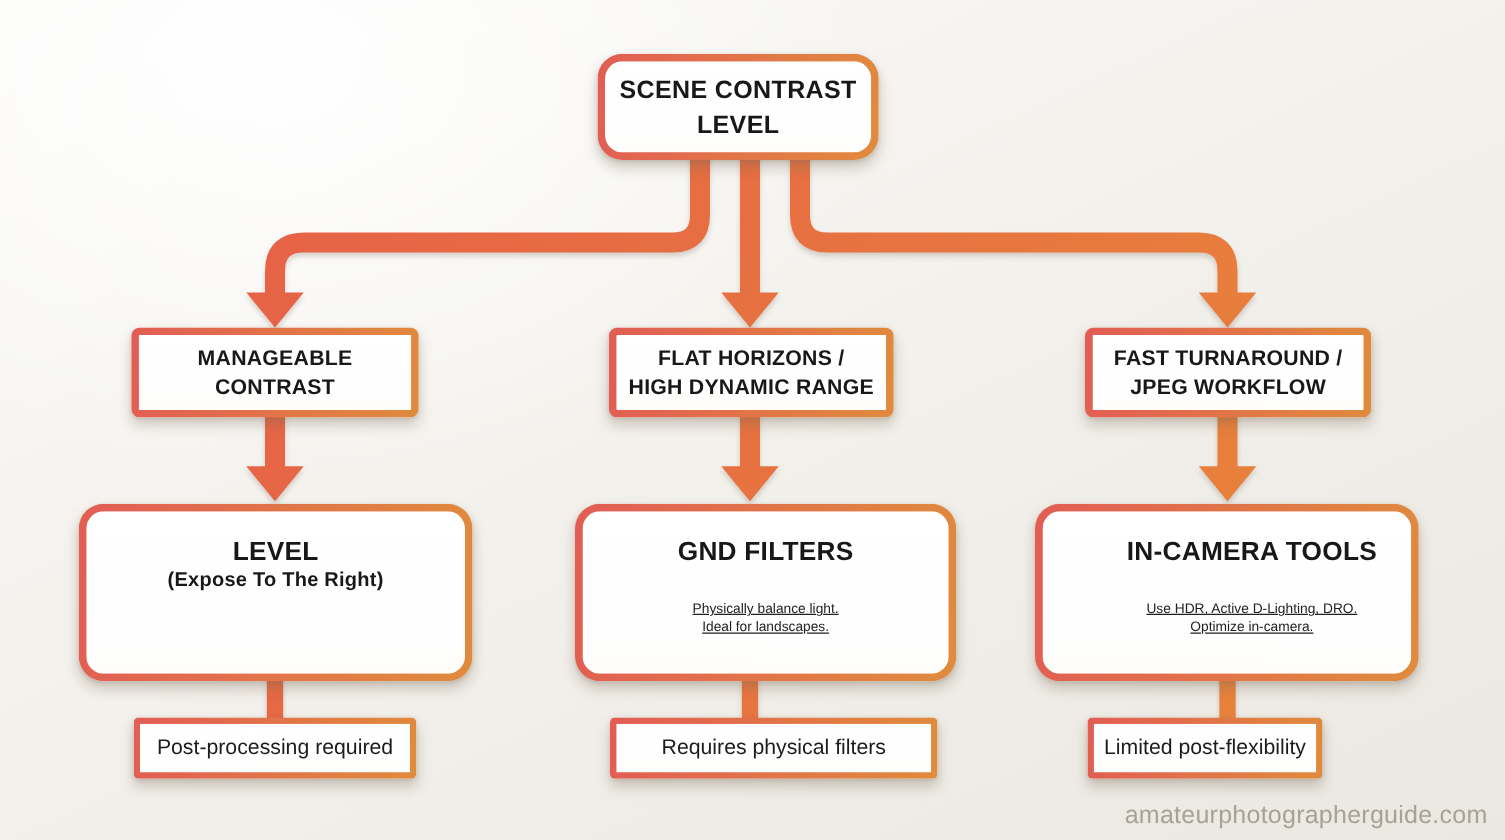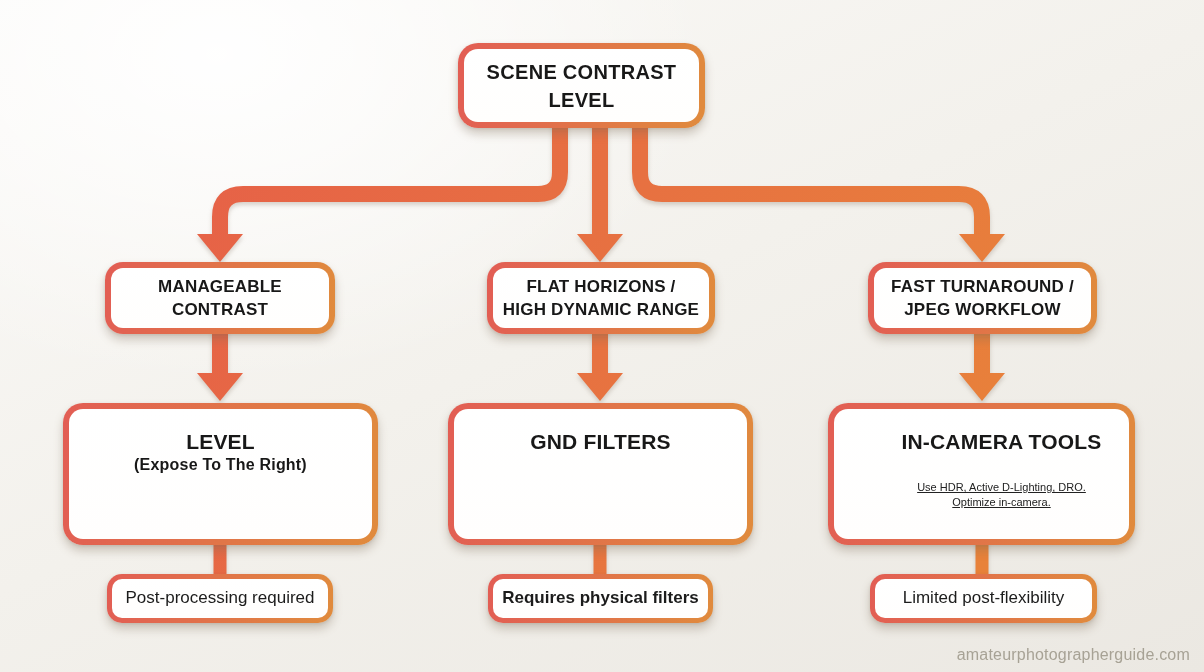--- a/index.html
+++ b/index.html
@@ -33,7 +33,7 @@
     box-sizing:border-box;
   }
   .multiline{white-space:pre-line;}
-  .root-node{left:458px;top:43px;width:247px;height:85px;}
+  .root-node{left:478px;top:43px;width:225px;height:85px;}
   .root-title{font-size:20px;font-weight:bold;line-height:1.4;letter-spacing:.3px;}
   .cond-node{top:262px;height:72px;border-radius:18px;}
   .cond-1{left:105px;width:230px;}

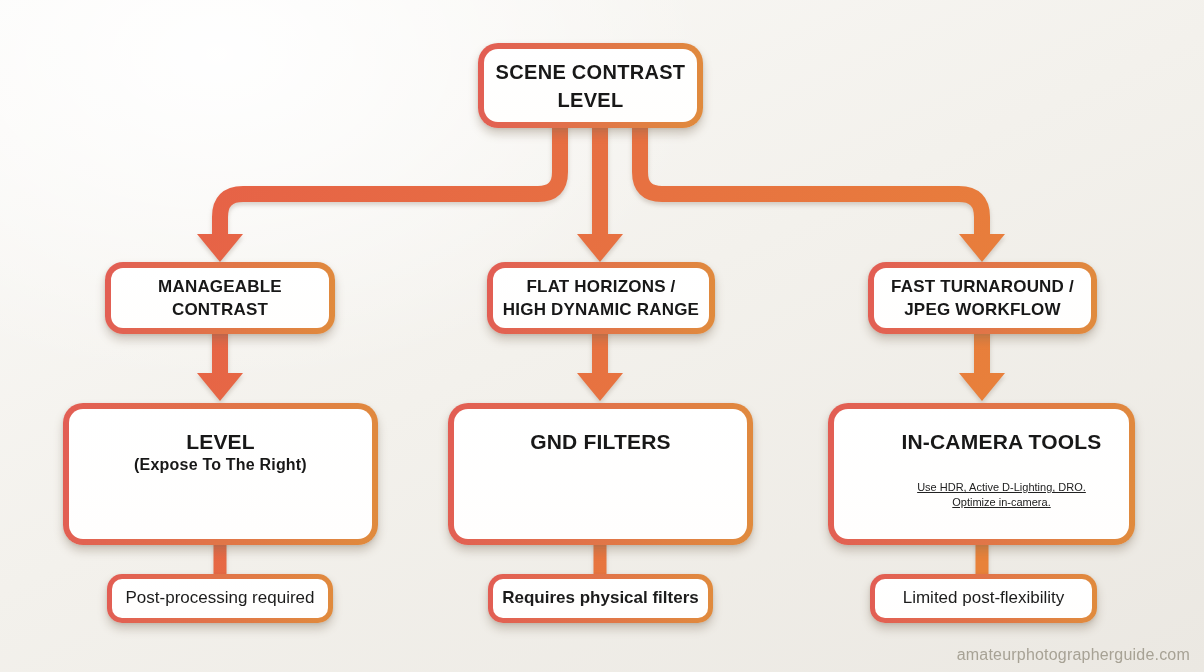--- a/index.html
+++ b/index.html
@@ -35,7 +35,7 @@
   .multiline{white-space:pre-line;}
   .root-node{left:478px;top:43px;width:225px;height:85px;}
   .root-title{font-size:20px;font-weight:bold;line-height:1.4;letter-spacing:.3px;}
-  .cond-node{top:262px;height:72px;border-radius:18px;}
+  .cond-node{top:262px;height:72px;border-radius:7px;}
   .cond-1{left:105px;width:230px;}
   .cond-2{left:487px;width:228px;}
   .cond-3{left:868px;width:229px;}

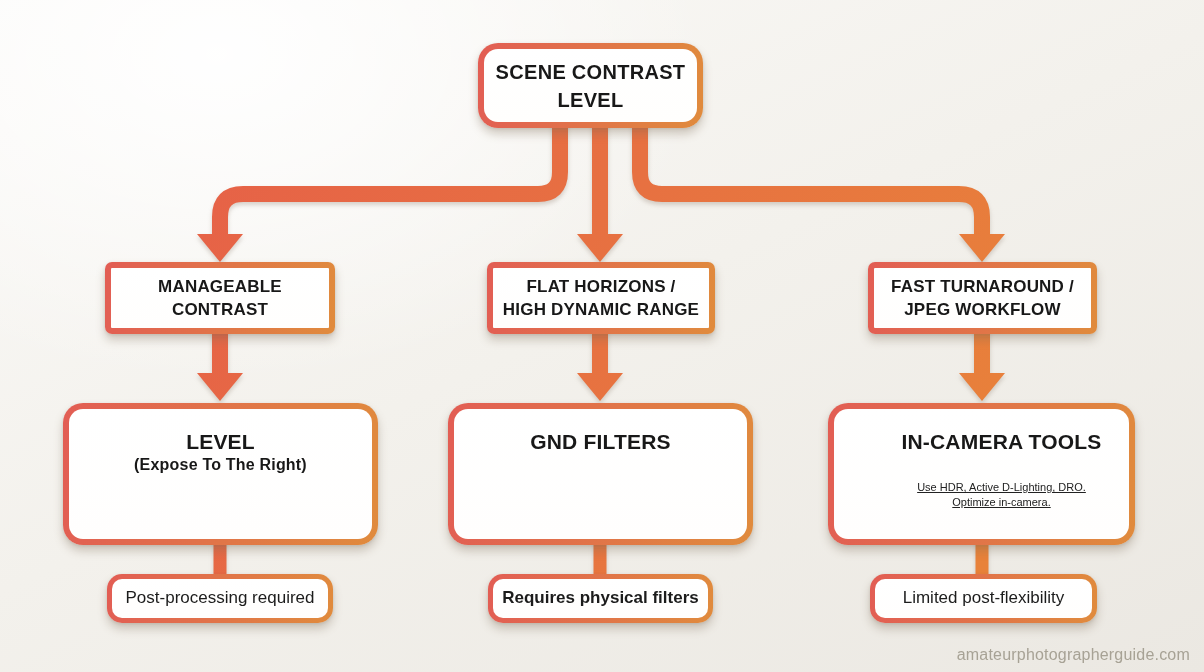--- a/index.html
+++ b/index.html
@@ -42,7 +42,7 @@
   .cond-title{font-size:17px;font-weight:bold;line-height:1.38;letter-spacing:.2px;}
   .sol-node{top:403px;height:142px;justify-content:flex-start;padding-top:20px;}
   .sol-1{left:63px;width:315px;}
-  .sol-2{left:448px;width:305px;}
+  .sol-2{left:460px;width:305px;}
   .sol-3{left:828px;width:307px;padding-left:40px;}
   .sol-title{font-size:21px;font-weight:bold;line-height:1.25;letter-spacing:.2px;}
   .sol-subtitle{font-size:16px;font-weight:bold;line-height:1.25;letter-spacing:.2px;}

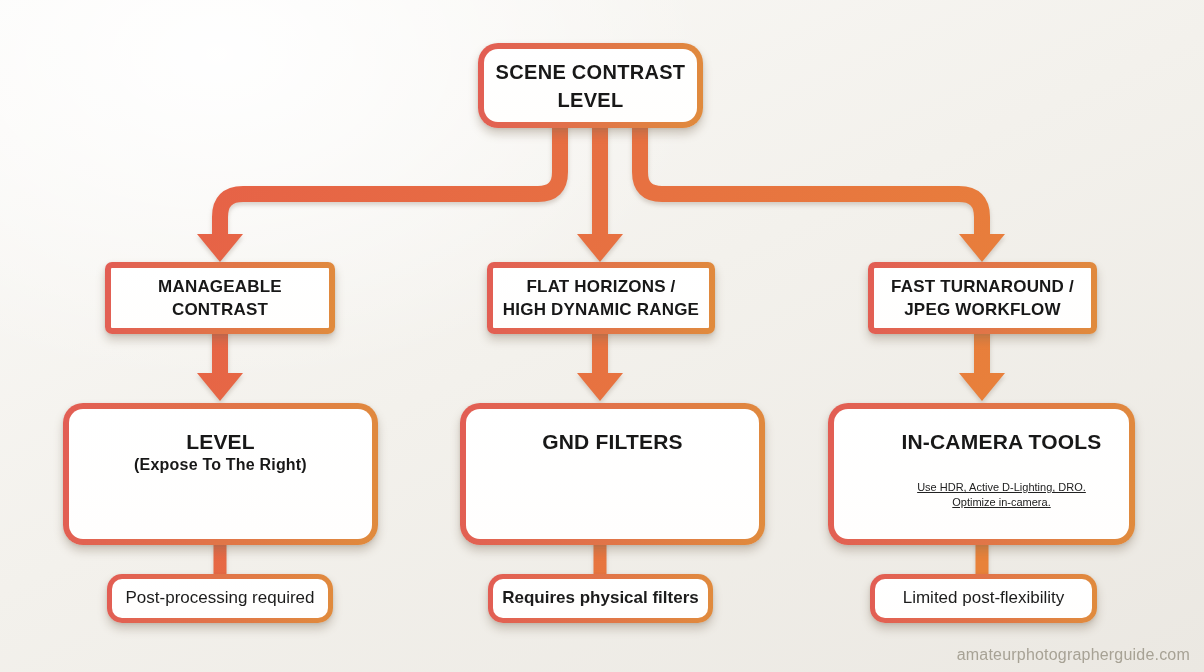--- a/index.html
+++ b/index.html
@@ -117,6 +117,8 @@
   </div>
   <div class="node sol-node sol-2">
     <div class="sol-title">GND FILTERS</div>
+    <div class="sol-body multiline">Physically balance light.
+Ideal for landscapes.</div>
   </div>
   <div class="node sol-node sol-3">
     <div class="sol-title">IN-CAMERA TOOLS</div>

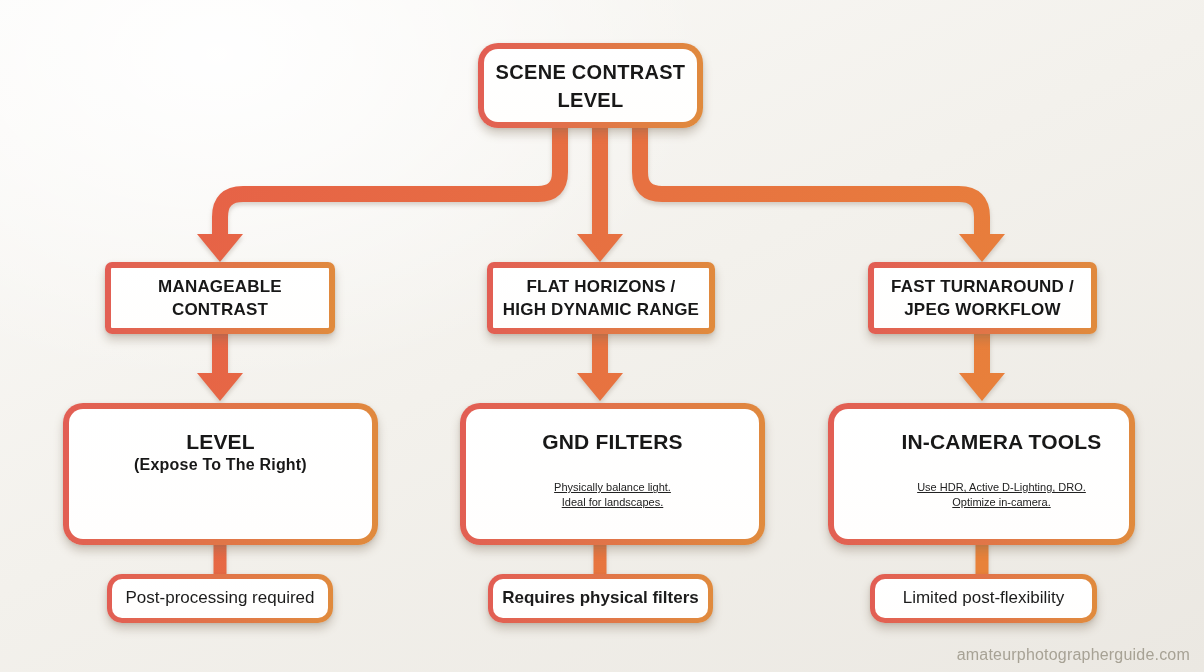--- a/index.html
+++ b/index.html
@@ -48,7 +48,7 @@
   .sol-subtitle{font-size:16px;font-weight:bold;line-height:1.25;letter-spacing:.2px;}
   .sol-subtitle:empty{display:none;}
   .sol-body{font-size:11px;line-height:1.34;margin-top:25px;color:#222;text-decoration:underline;}
-  .note-node{top:574px;height:49px;border-width:5px;border-radius:15px;}
+  .note-node{top:574px;height:49px;border-width:5px;border-radius:4px;}
   .note-1{left:107px;width:226px;}
   .note-2{left:488px;width:225px;font-weight:bold;}
   .note-3{left:870px;width:227px;}

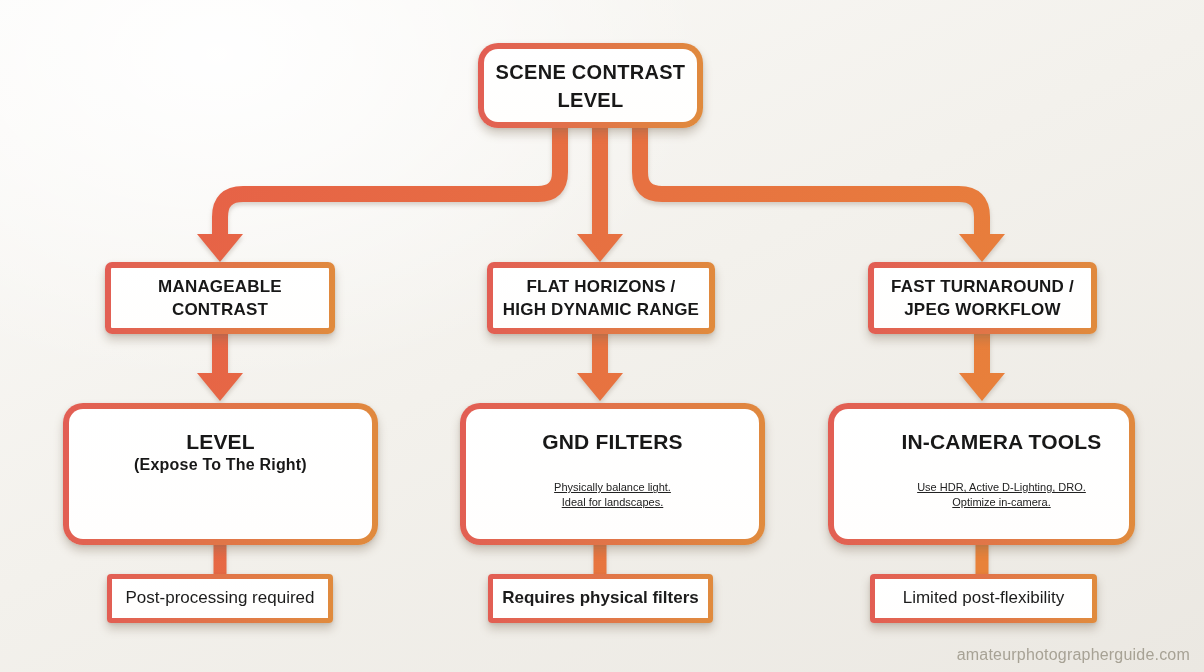--- a/index.html
+++ b/index.html
@@ -50,7 +50,7 @@
   .sol-body{font-size:11px;line-height:1.34;margin-top:25px;color:#222;text-decoration:underline;}
   .note-node{top:574px;height:49px;border-width:5px;border-radius:4px;}
   .note-1{left:107px;width:226px;}
-  .note-2{left:488px;width:225px;font-weight:bold;}
+  .note-2{left:488px;width:262px;}
   .note-3{left:870px;width:227px;}
   .note-text{font-size:17px;line-height:1.2;color:#1c1c1c;}
   .watermark{

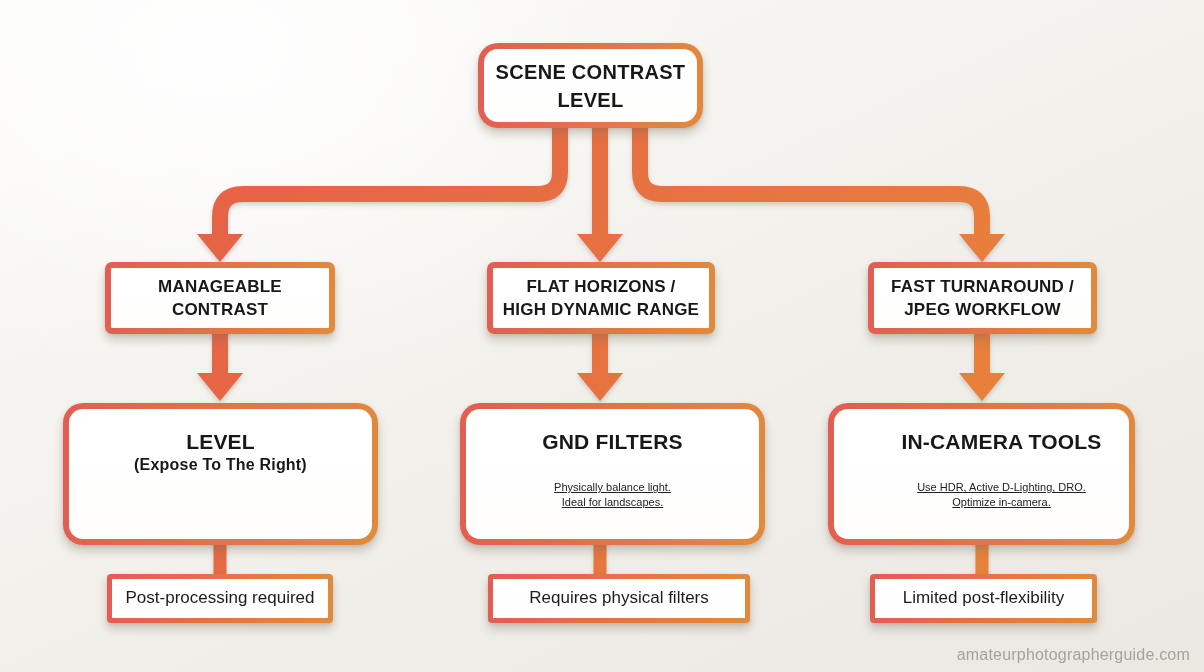--- a/index.html
+++ b/index.html
@@ -51,7 +51,7 @@
   .note-node{top:574px;height:49px;border-width:5px;border-radius:4px;}
   .note-1{left:107px;width:226px;}
   .note-2{left:488px;width:262px;}
-  .note-3{left:870px;width:227px;}
+  .note-3{left:870px;width:188px;}
   .note-text{font-size:17px;line-height:1.2;color:#1c1c1c;}
   .watermark{
     position:absolute;right:14px;bottom:8px;z-index:3;

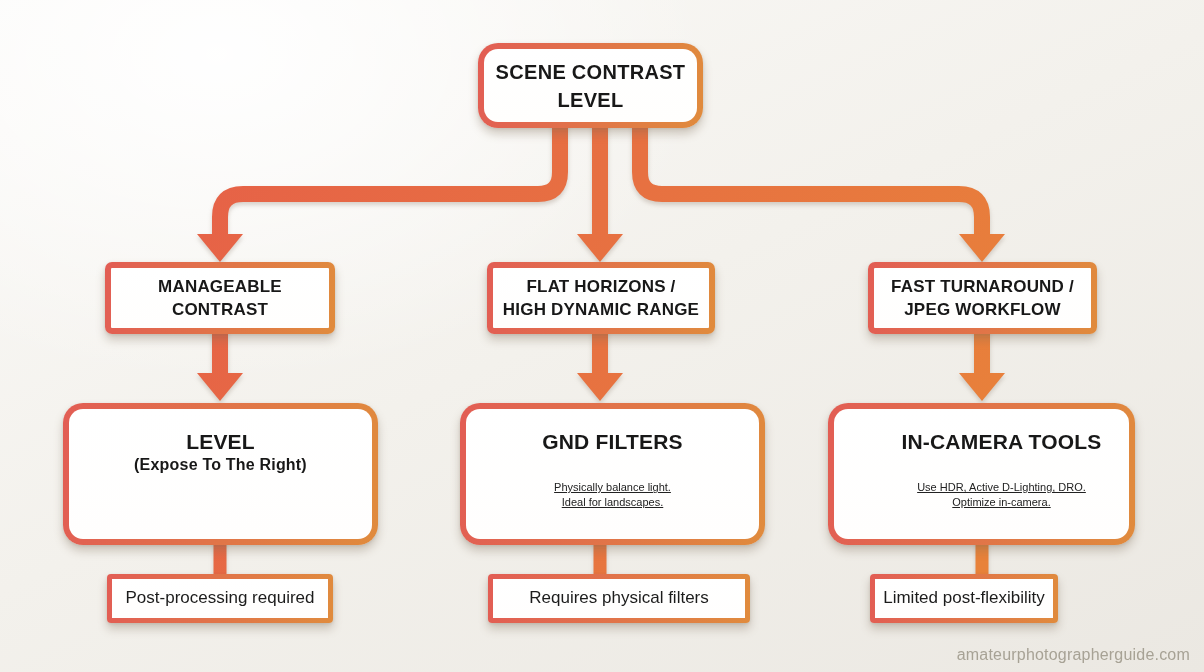--- a/index.html
+++ b/index.html
@@ -55,7 +55,7 @@
   .note-text{font-size:17px;line-height:1.2;color:#1c1c1c;}
   .watermark{
     position:absolute;right:14px;bottom:8px;z-index:3;
-    font-size:16px;color:var(--watermark,#a7a295);letter-spacing:.2px;
+    font-size:20px;color:var(--watermark,#a7a295);letter-spacing:.2px;
   }
 </style>
 </head>

